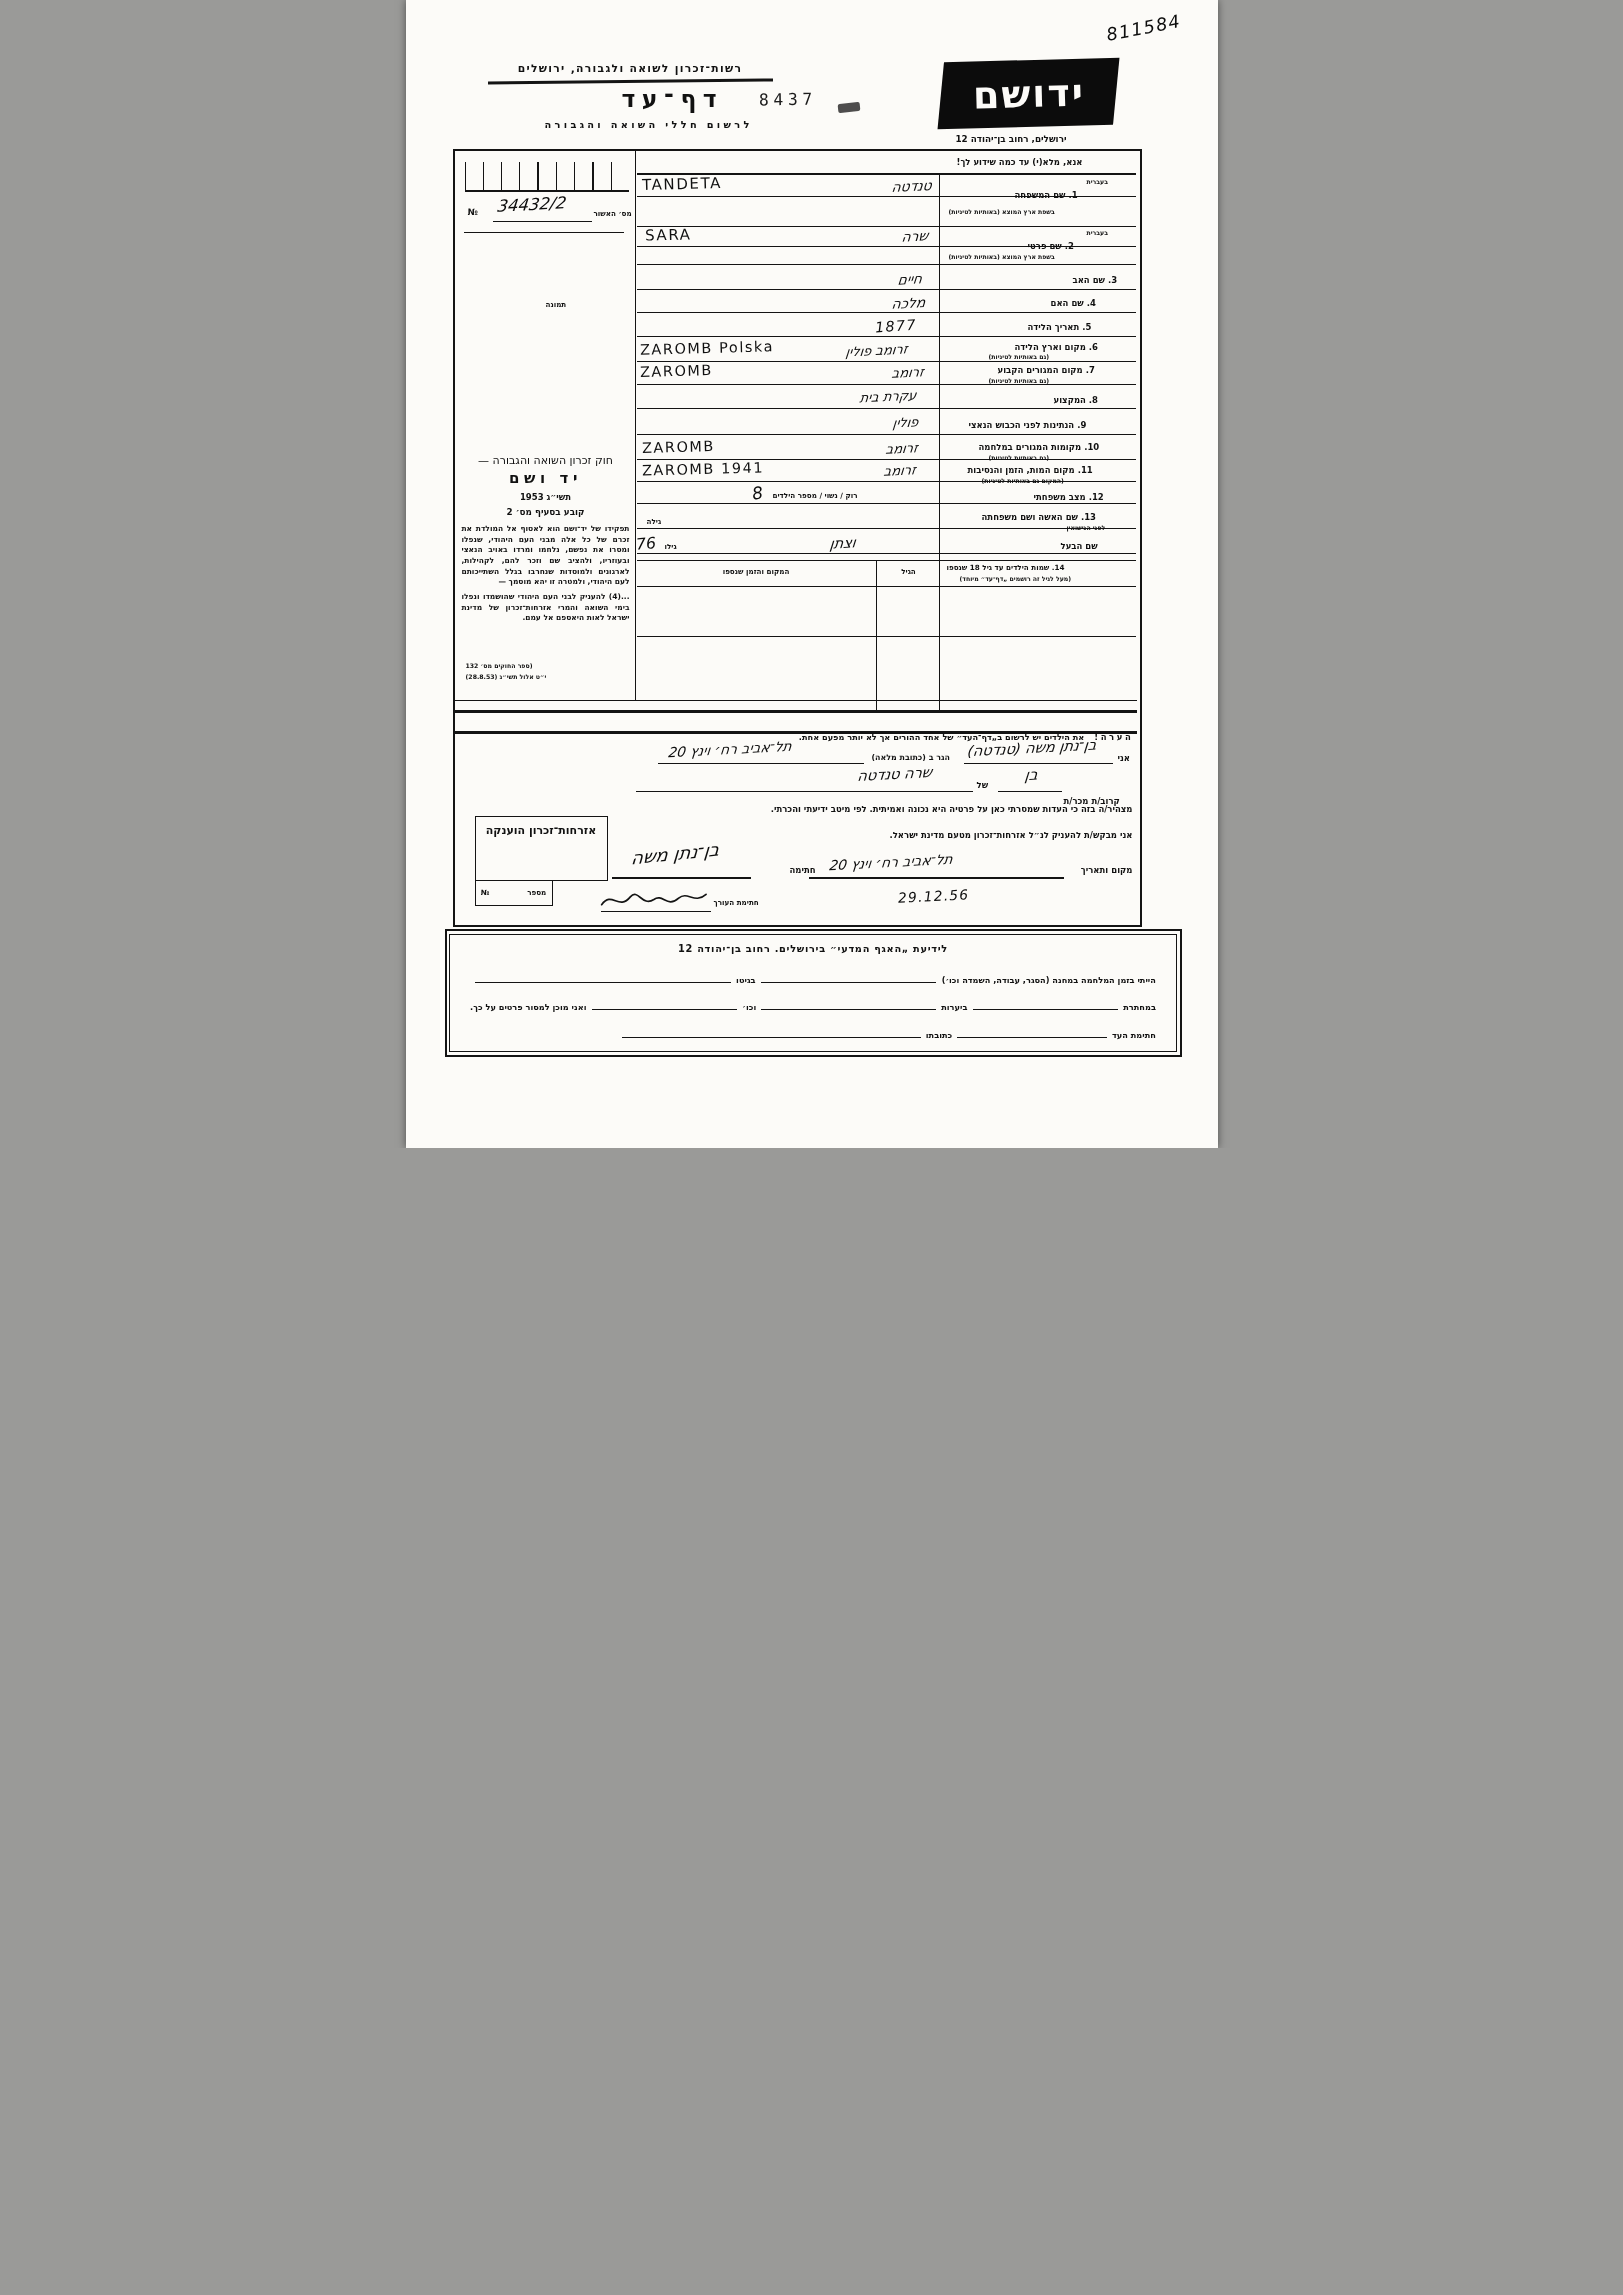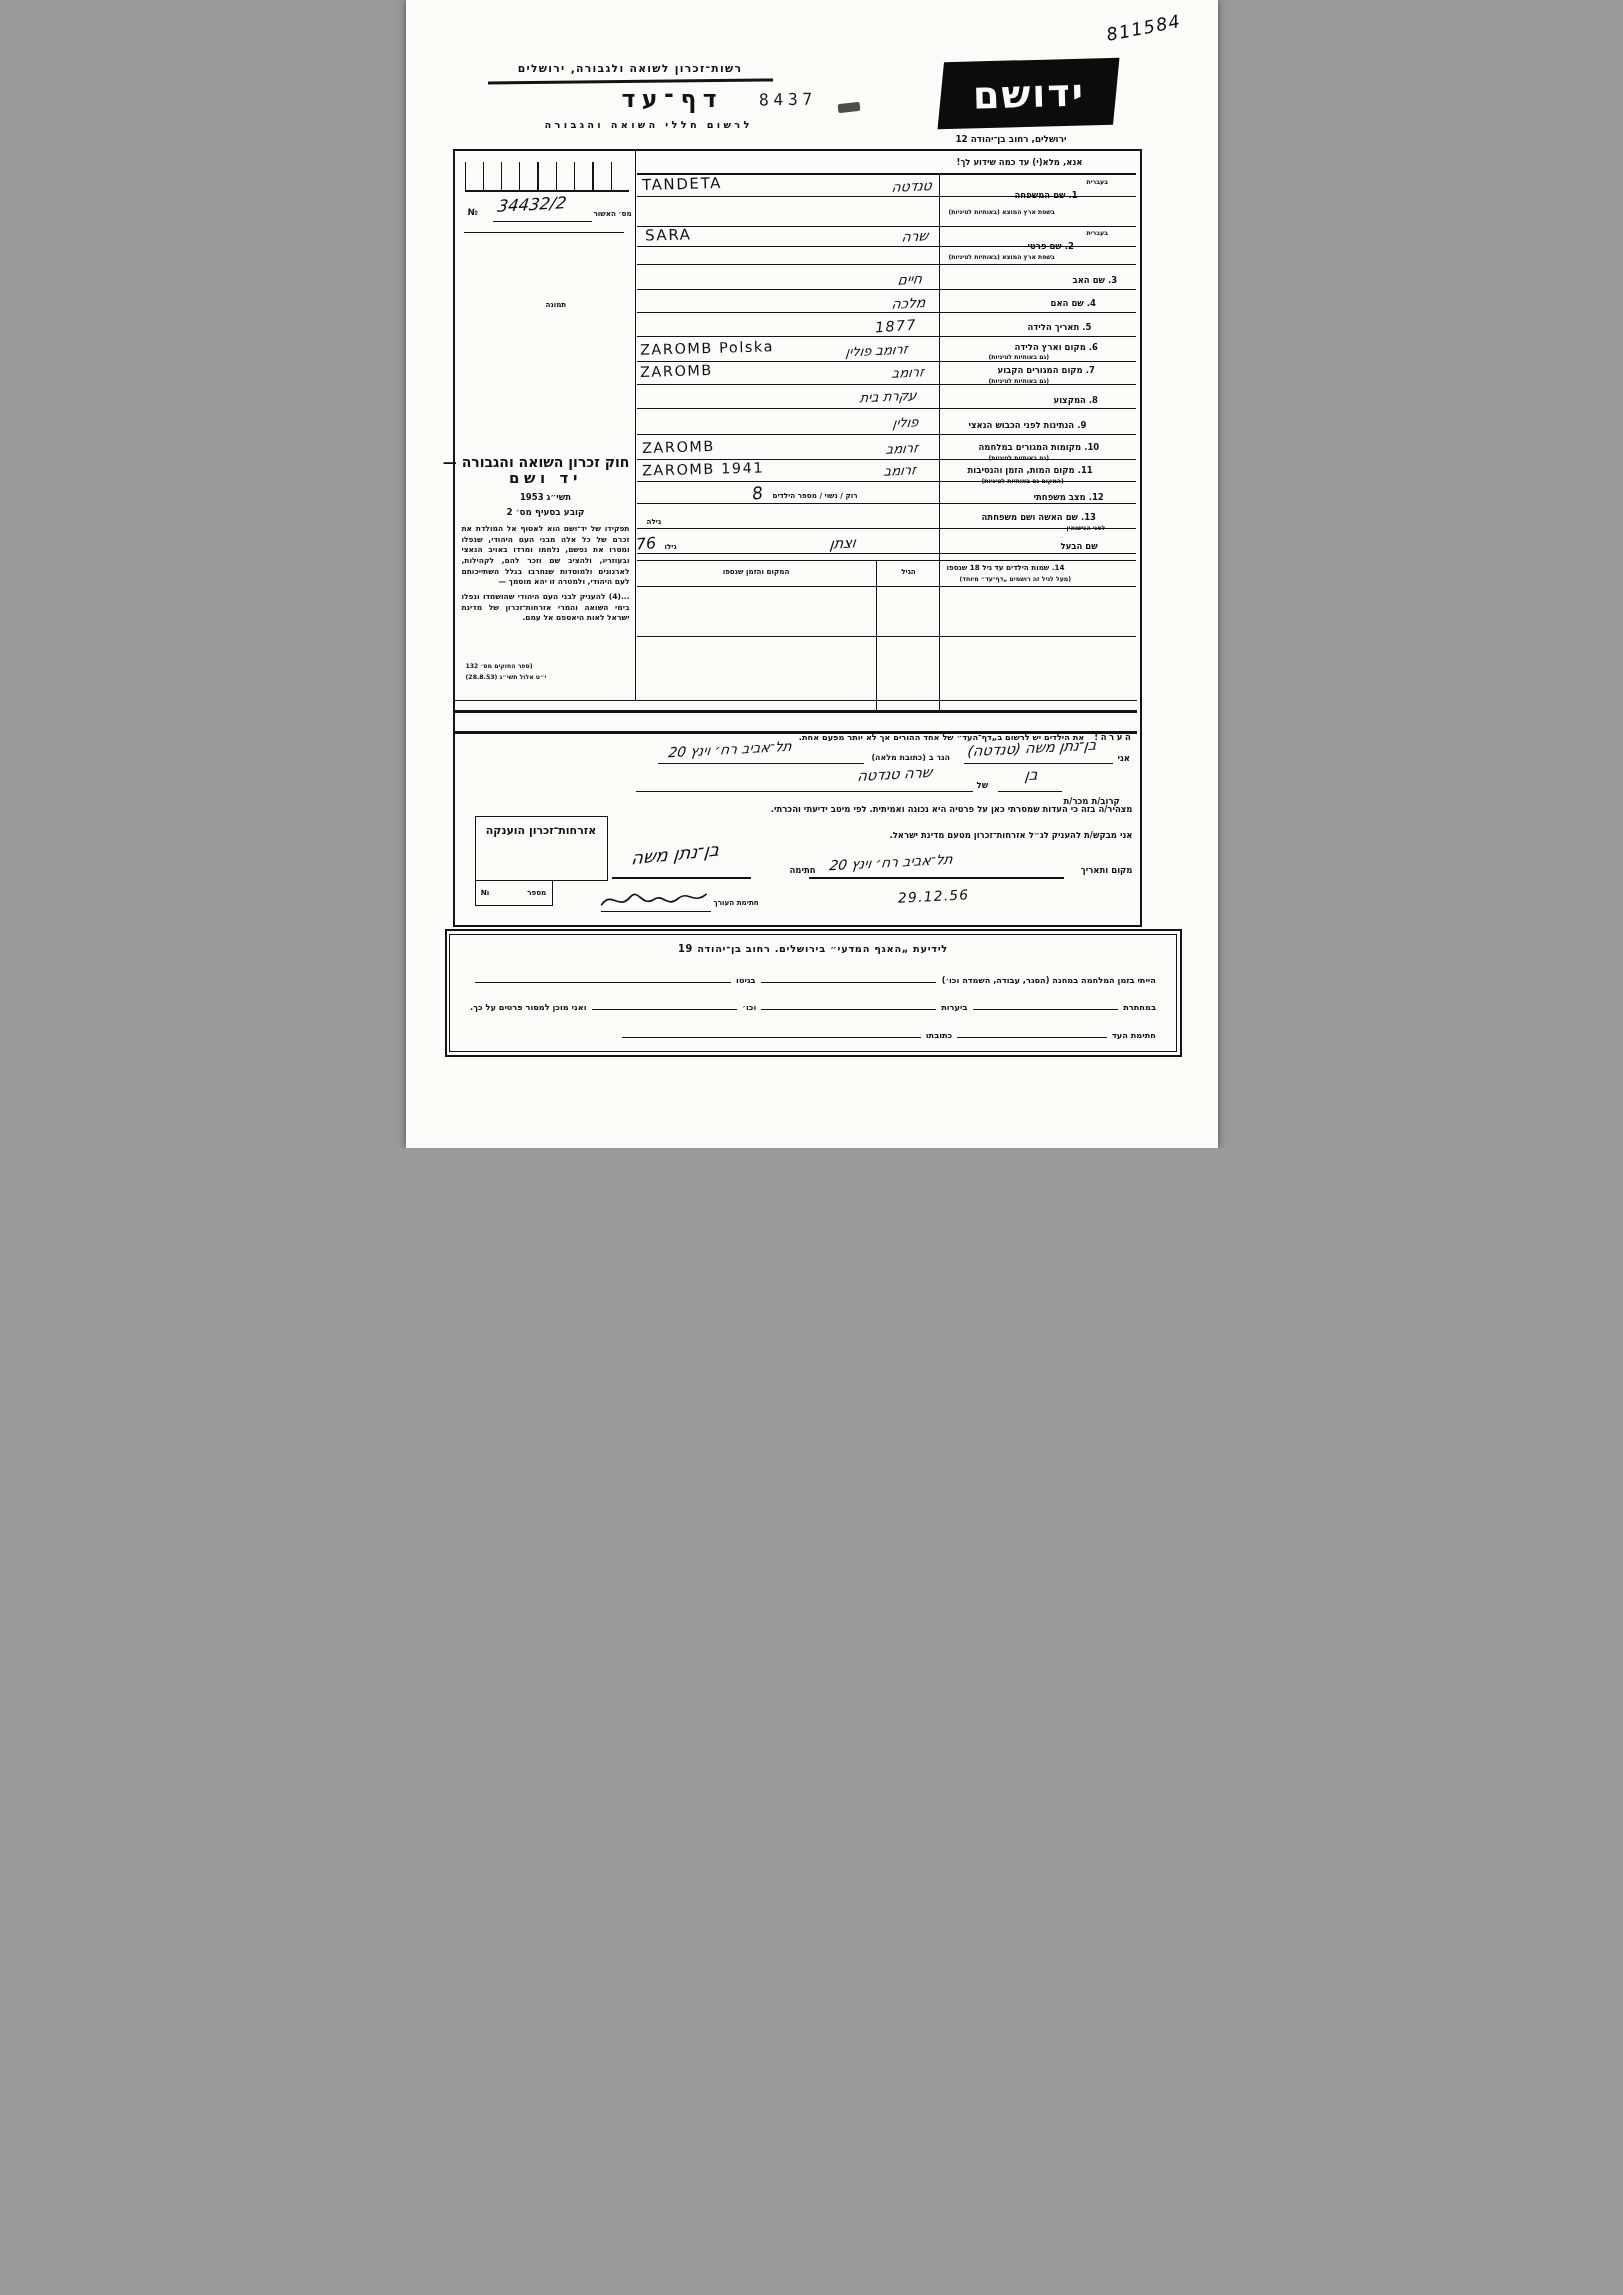--- a/index.html
+++ b/index.html
@@ -85,7 +85,7 @@
 
   <div class="abs lbl-sm" style="left:140px;top:300px;">תמונה</div>
 
-  <div class="abs" style="left:56px;top:454px;width:168px;font-weight:bold;font-size:14px;">חוק זכרון השואה והגבורה —</div>
+  <div class="abs" style="left:56px;top:454px;width:168px;text-align:center;font-weight:normal;font-size:11px;">חוק זכרון השואה והגבורה —</div>
   <div class="abs" style="left:56px;top:469px;width:168px;text-align:center;font-weight:bold;font-size:15px;letter-spacing:4.6px;">יד ושם</div>
   <div class="abs" style="left:56px;top:492px;width:168px;text-align:center;font-weight:bold;font-size:8.5px;">תשי״ג 1953</div>
   <div class="abs" style="left:56px;top:507px;width:168px;text-align:center;font-weight:bold;font-size:8.8px;">קובע בסעיף מס׳ 2</div>

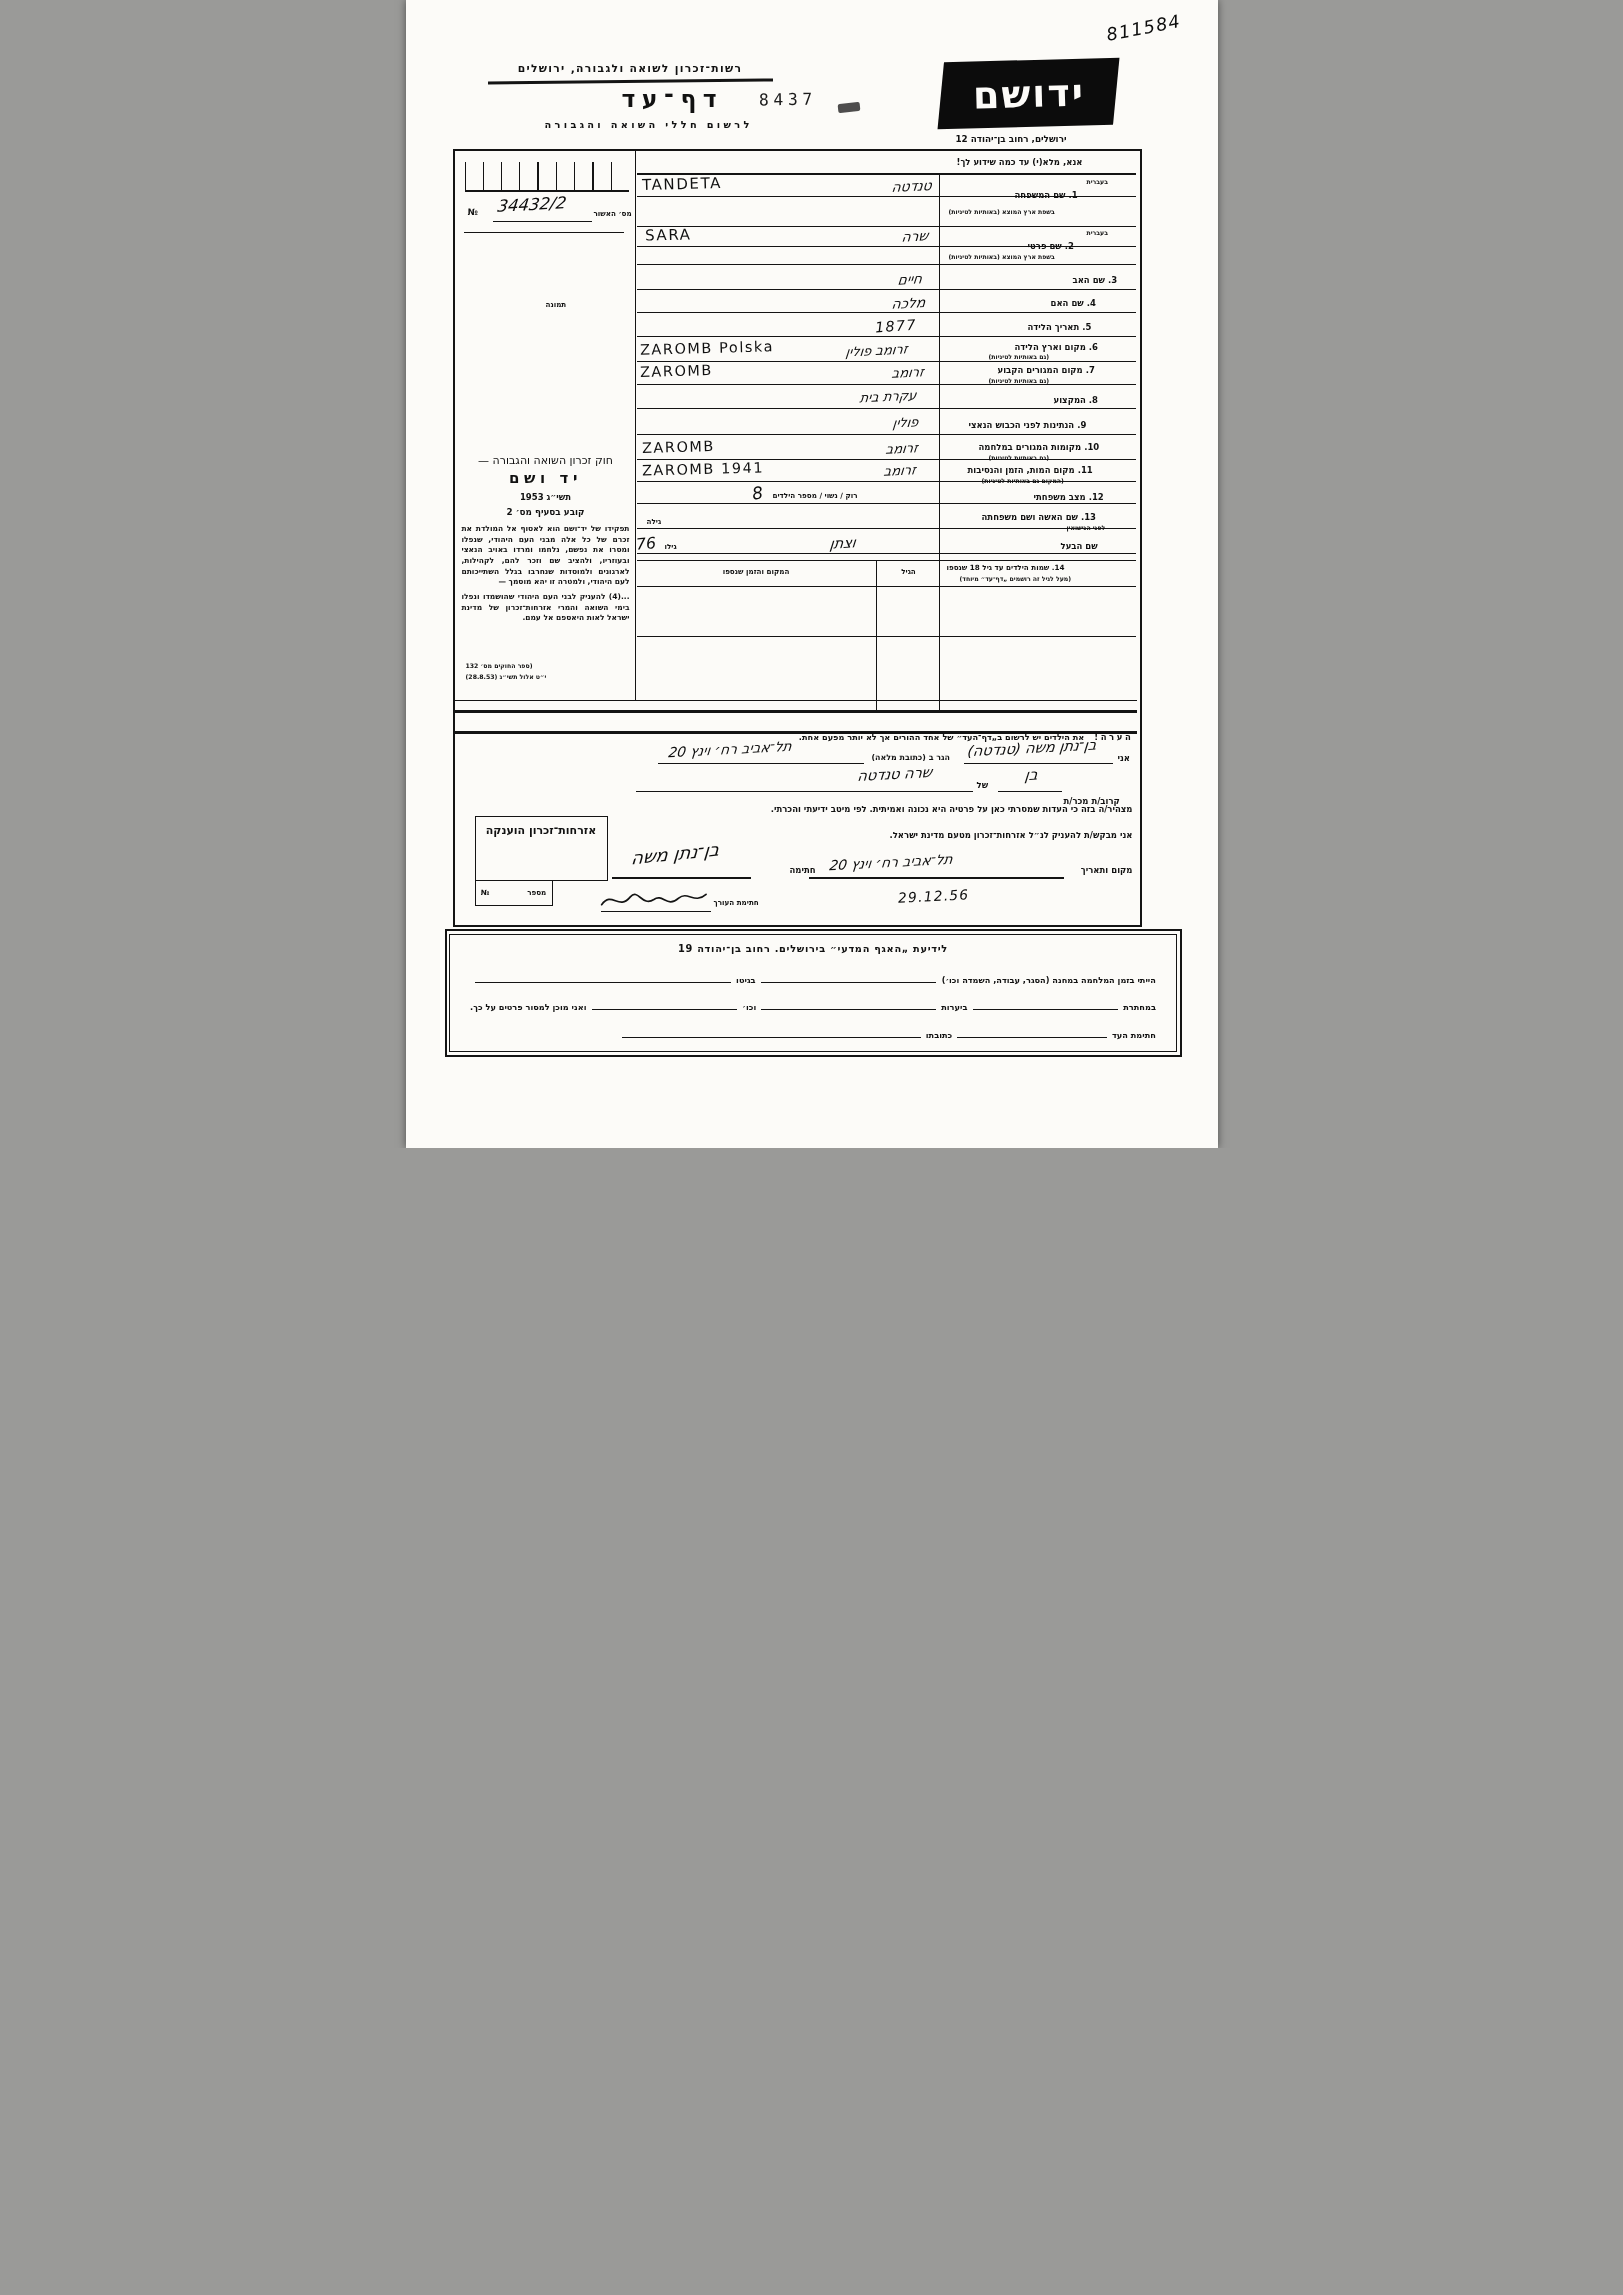--- a/index.html
+++ b/index.html
@@ -193,7 +193,7 @@
 
   <div class="box" style="left:39px;top:929px;width:733px;height:124px;">
     <div class="thinbox" style="left:2.6px;top:2.6px;right:2.6px;bottom:2.6px;border-width:1px;"></div>
-    <div style="position:absolute;right:0;left:0;top:11.8px;text-align:center;font-weight:bold;font-size:9.8px;letter-spacing:0.7px;">לידיעת „האגף המדעי״ בירושלים.   רחוב בן־יהודה 19</div>
+    <div style="position:absolute;right:0;left:0;top:11.8px;text-align:center;font-weight:bold;font-size:9.8px;letter-spacing:0.7px;">לידיעת „האגף המדעי״ בירושלים.   רחוב בן־יהודה 12</div>
 
     <div style="position:absolute;right:23.6px;left:23.6px;top:42px;display:flex;align-items:baseline;font-weight:bold;font-size:8.2px;">
       <span>הייתי בזמן המלחמה במחנה (הסגר, עבודה, השמדה וכו׳)</span>

